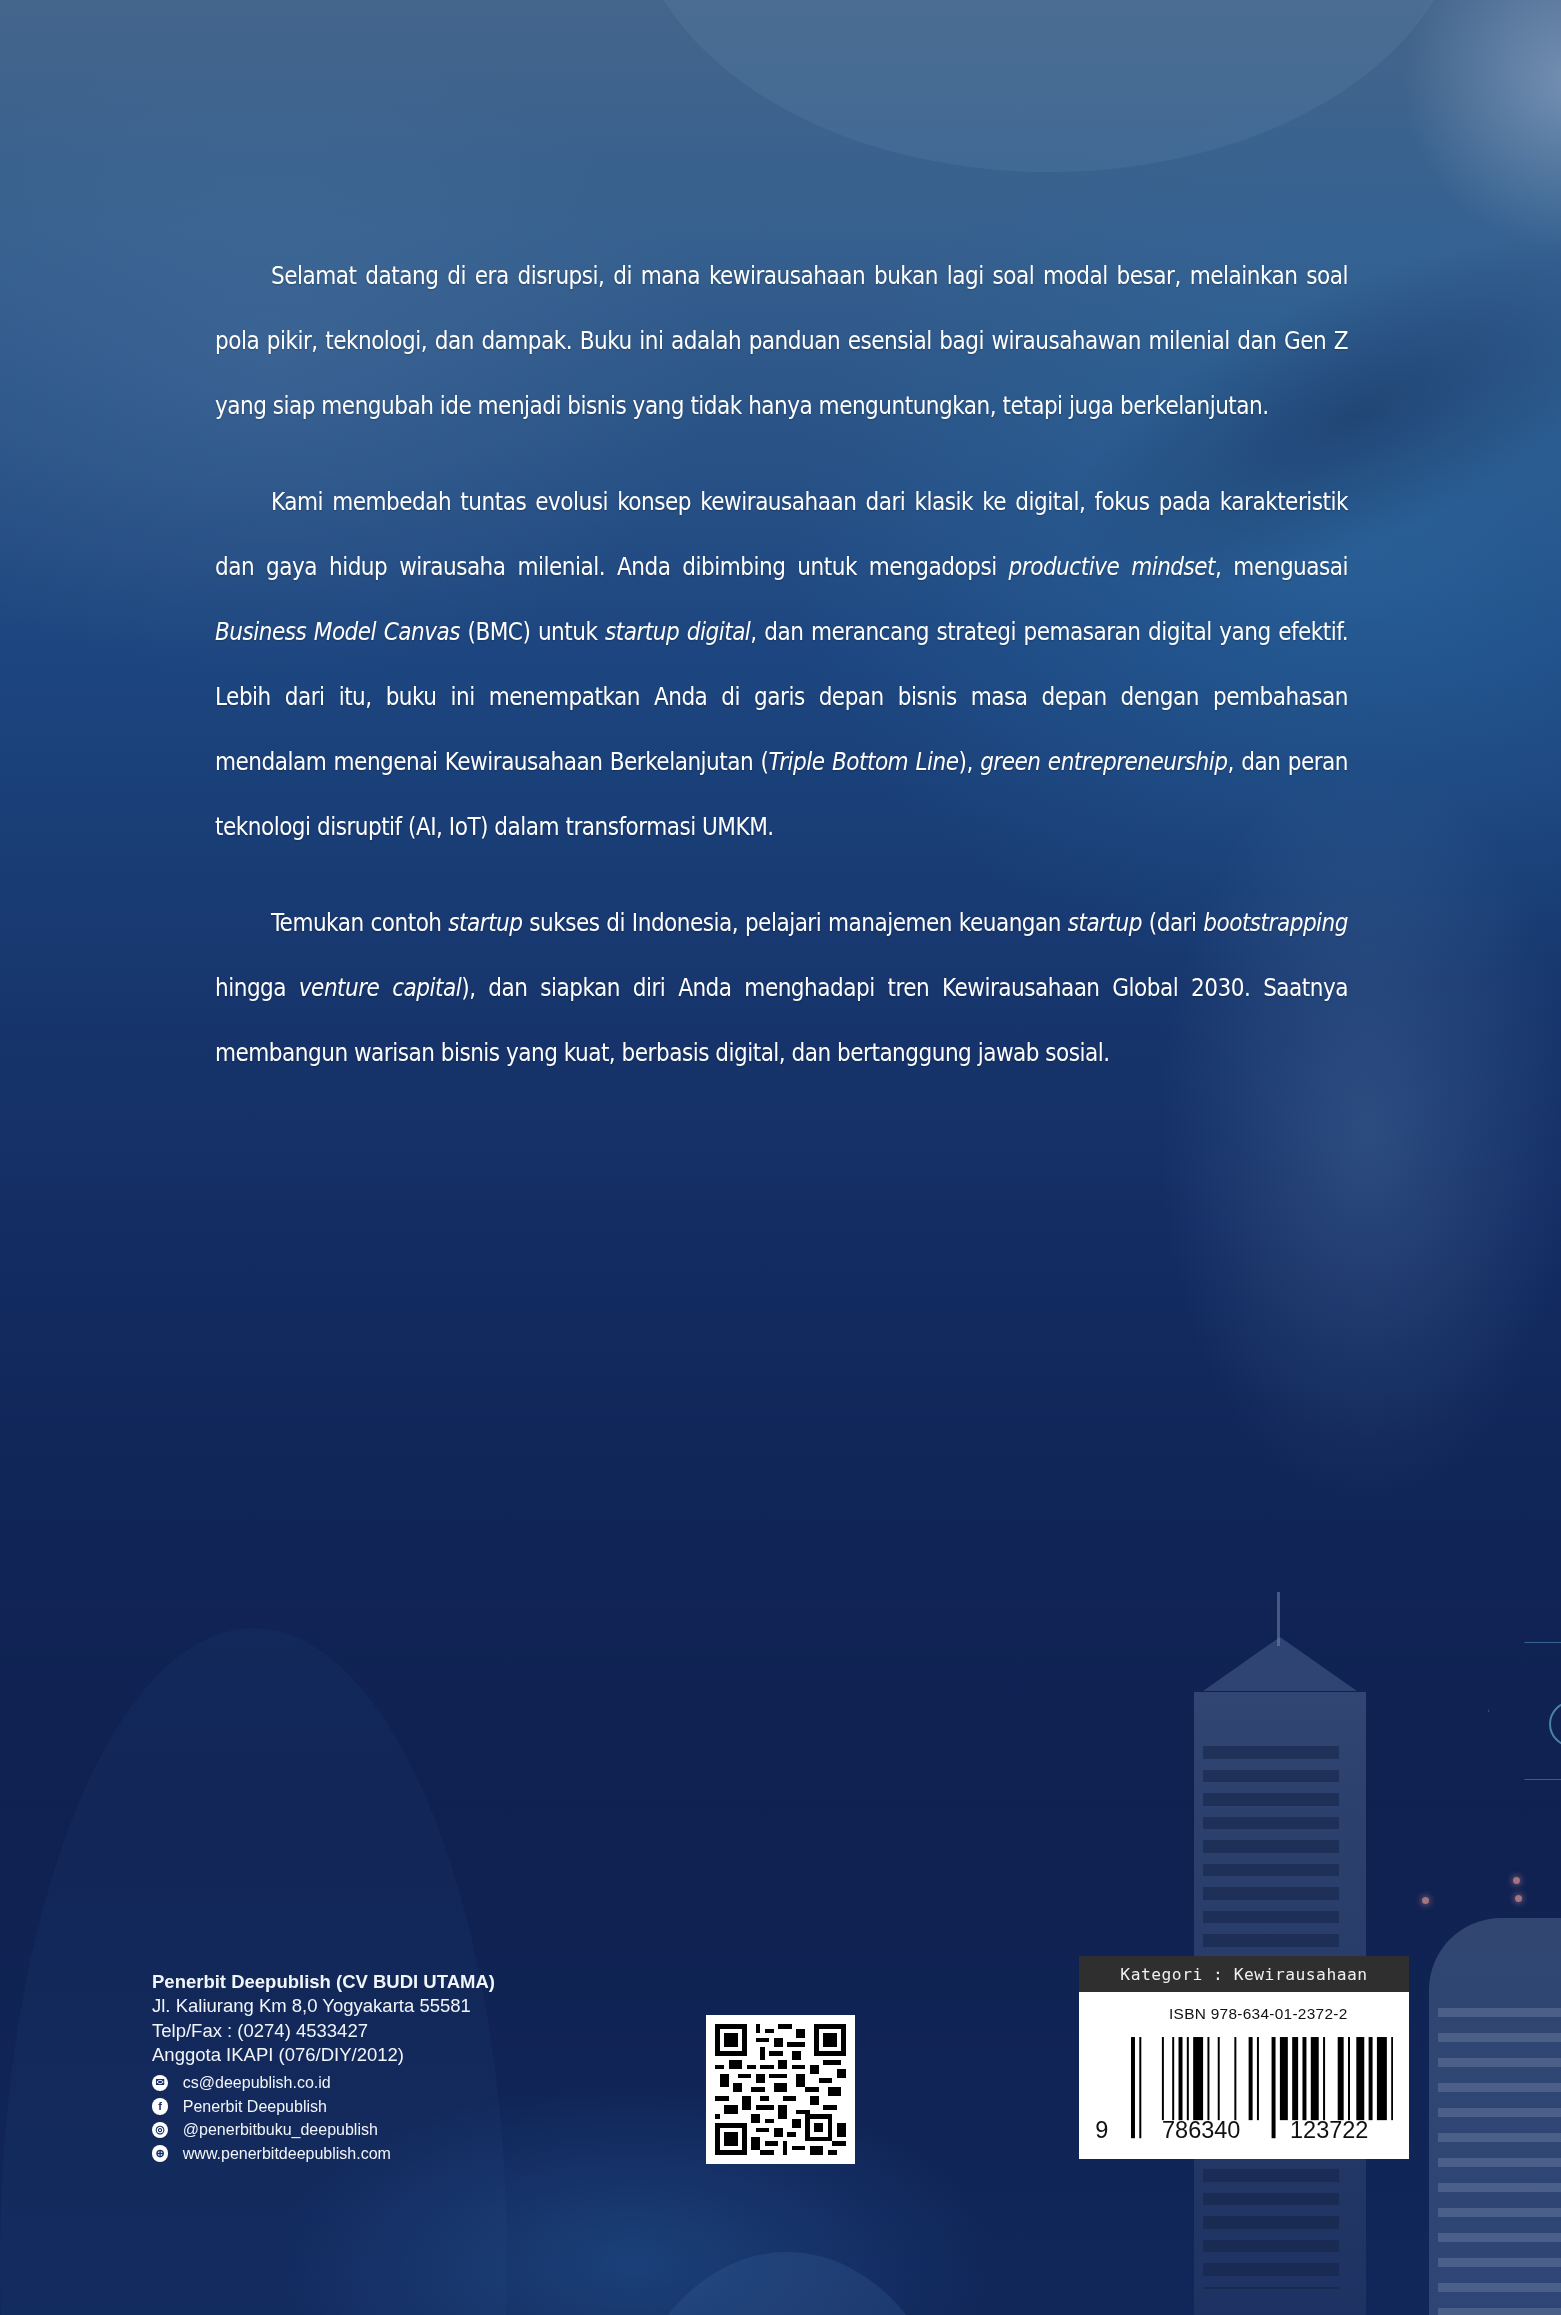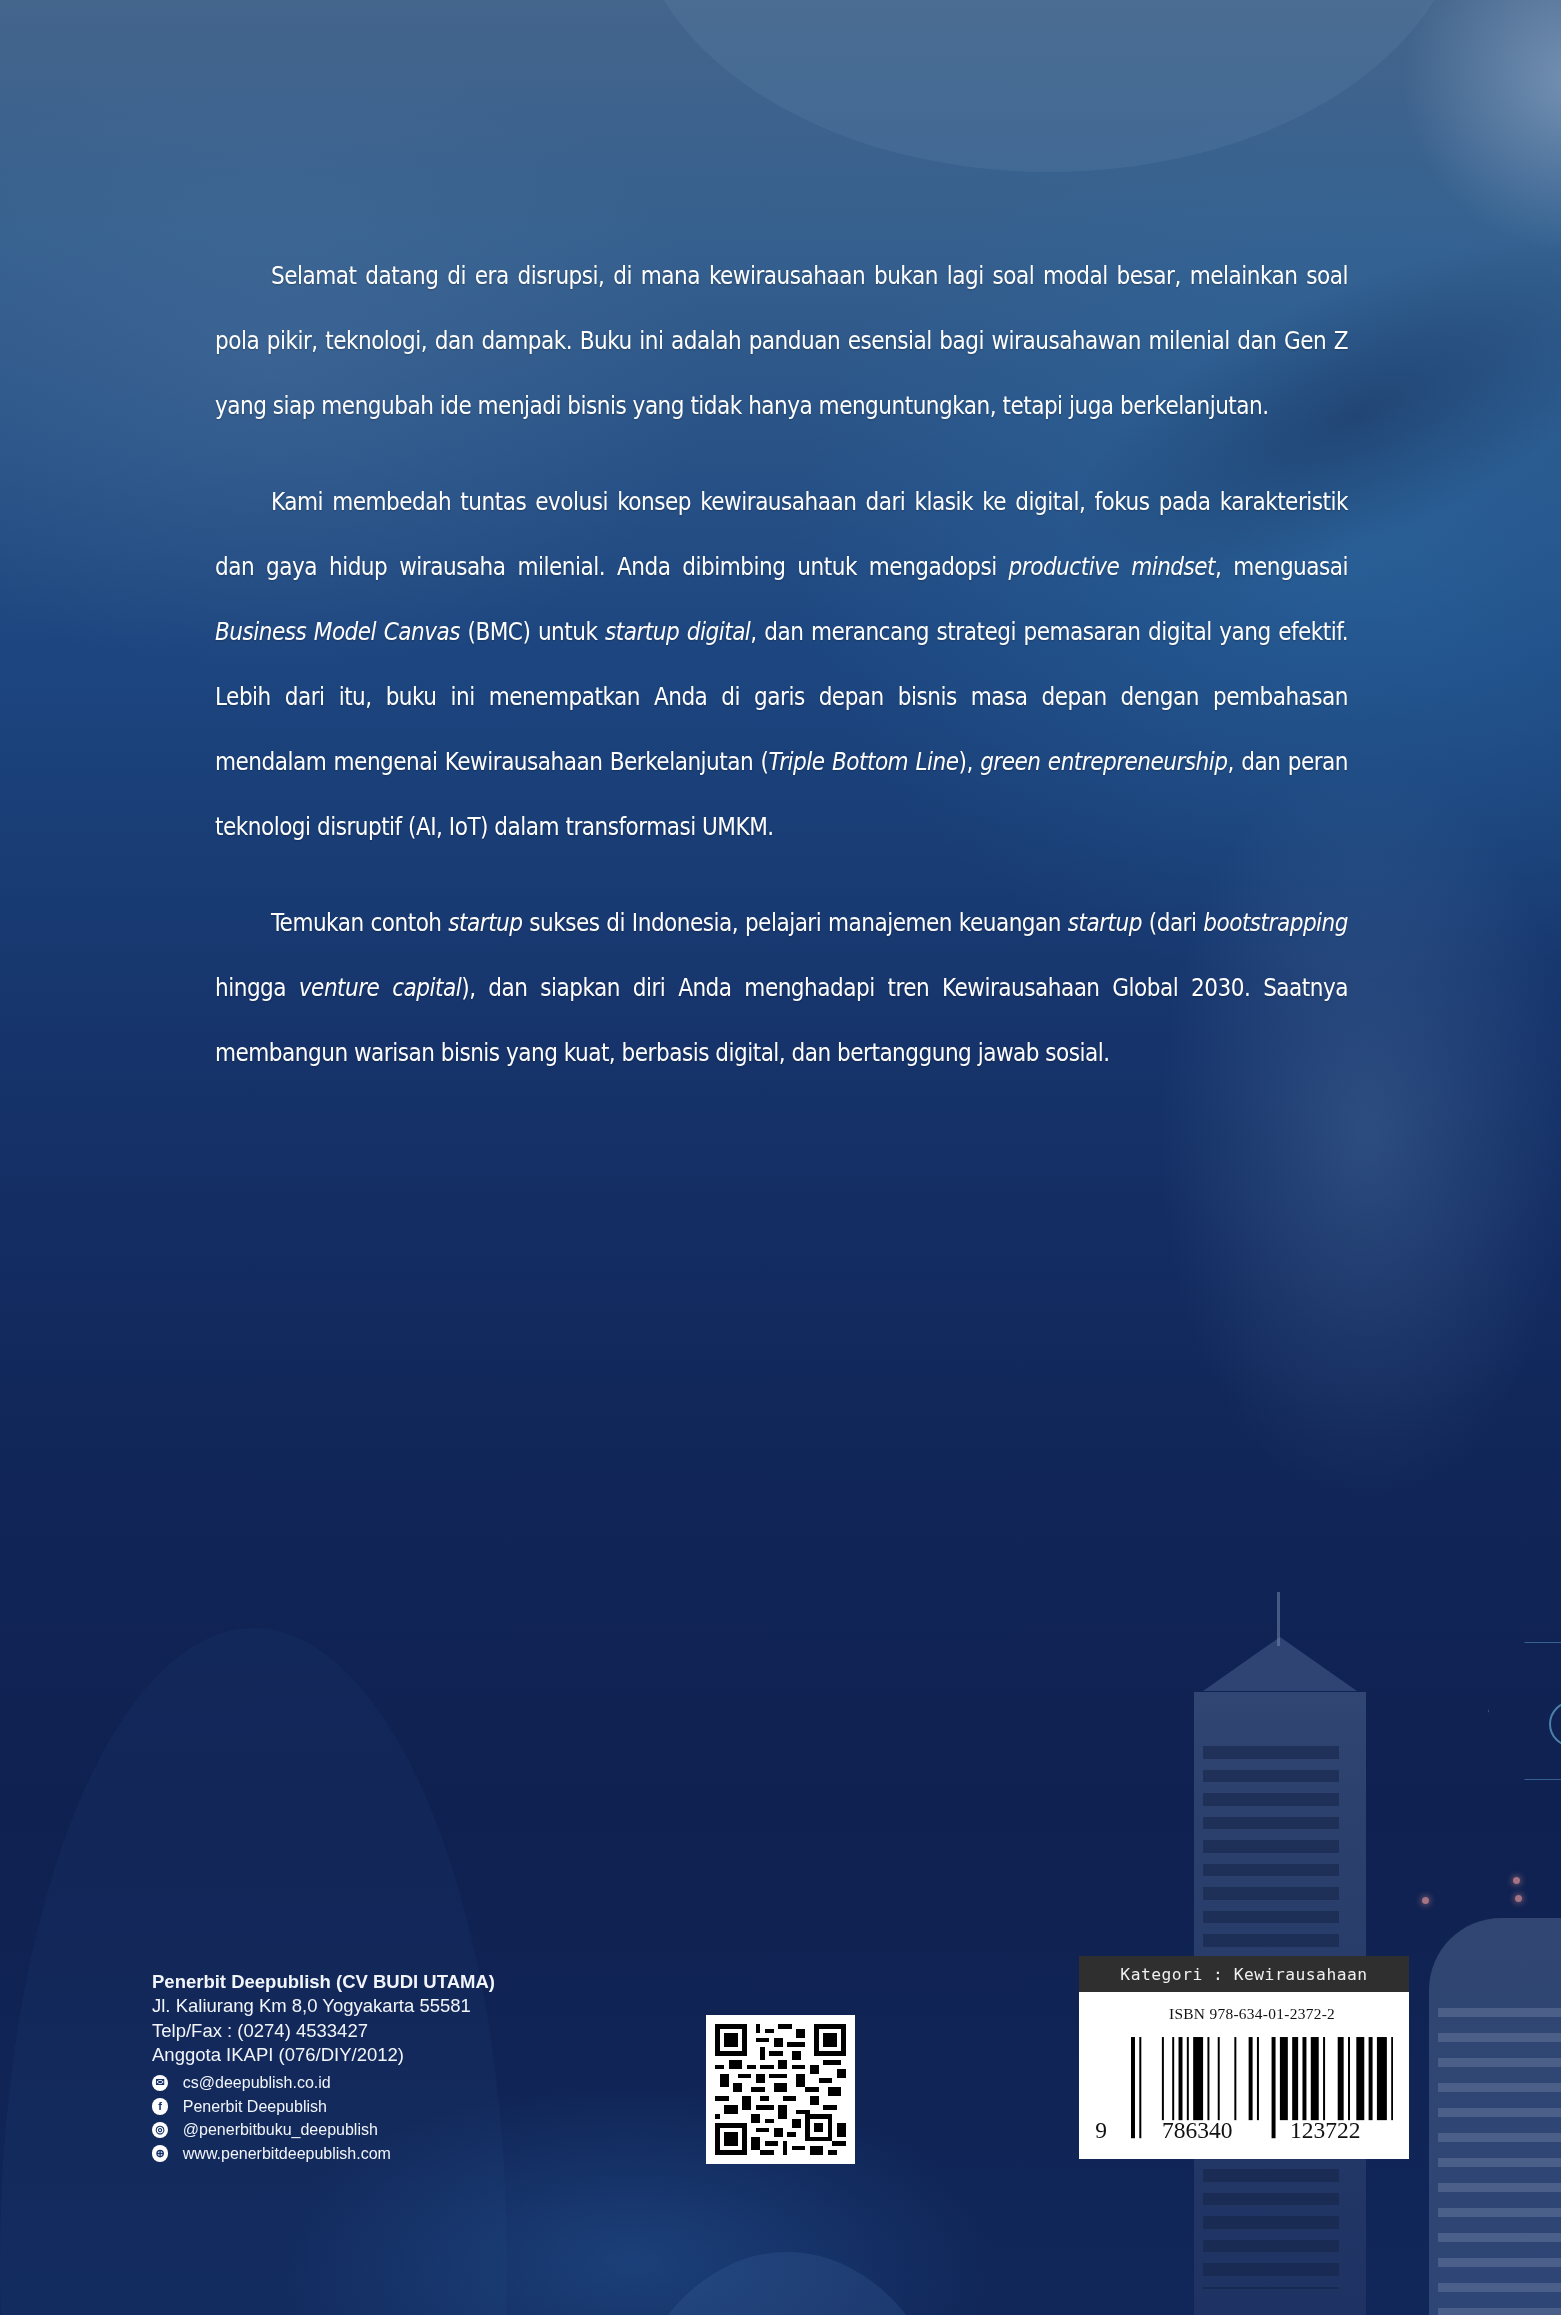--- a/index.html
+++ b/index.html
@@ -132,7 +132,7 @@
   }
   .barcode-card {
     height: 167px; background: #ffffff; position: relative;
-    font-family: Liberation Serif, serif; color: #111;
+    font-family: Liberation Sans, sans-serif; color: #111;
   }
   .isbn-text { position: absolute; left: 90px; top: 12.7px; font-size: 15.4px; letter-spacing: 0.3px; }
   .bars { position: absolute; left: 52px; top: 45px; }

